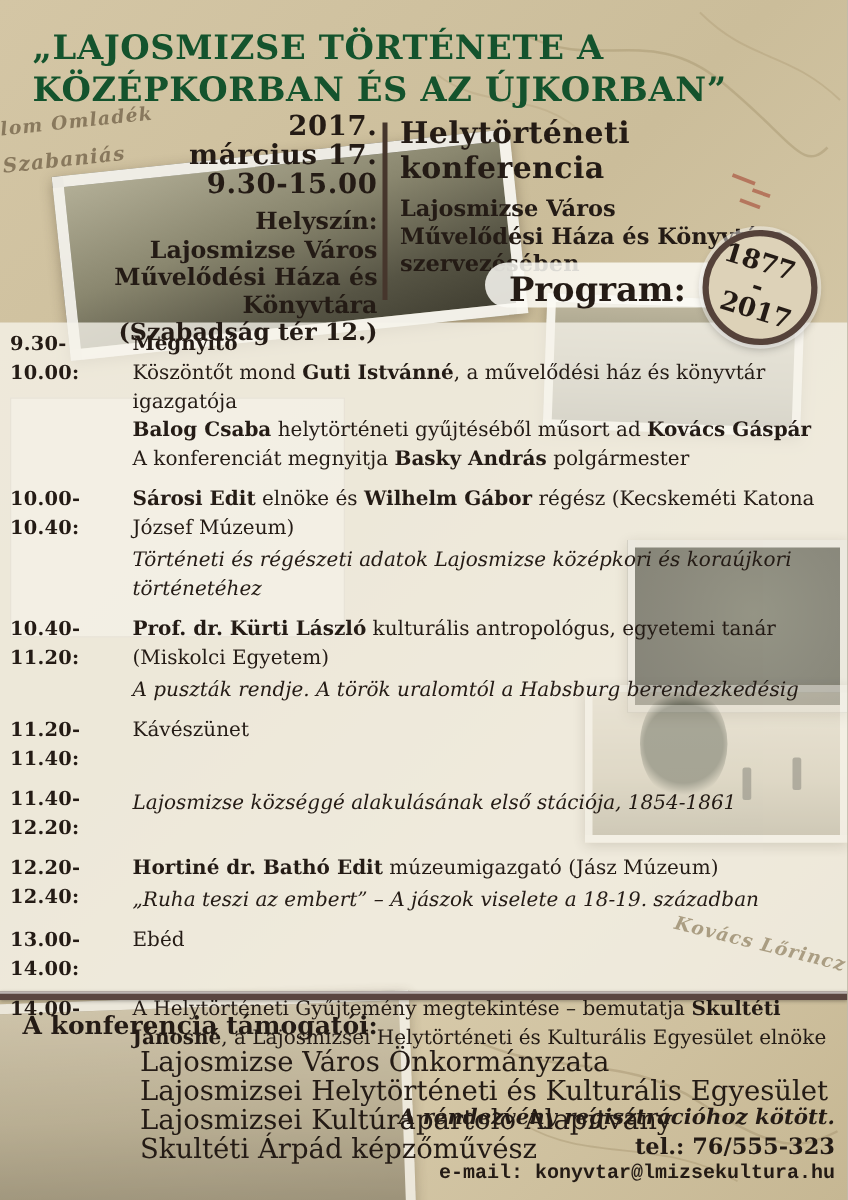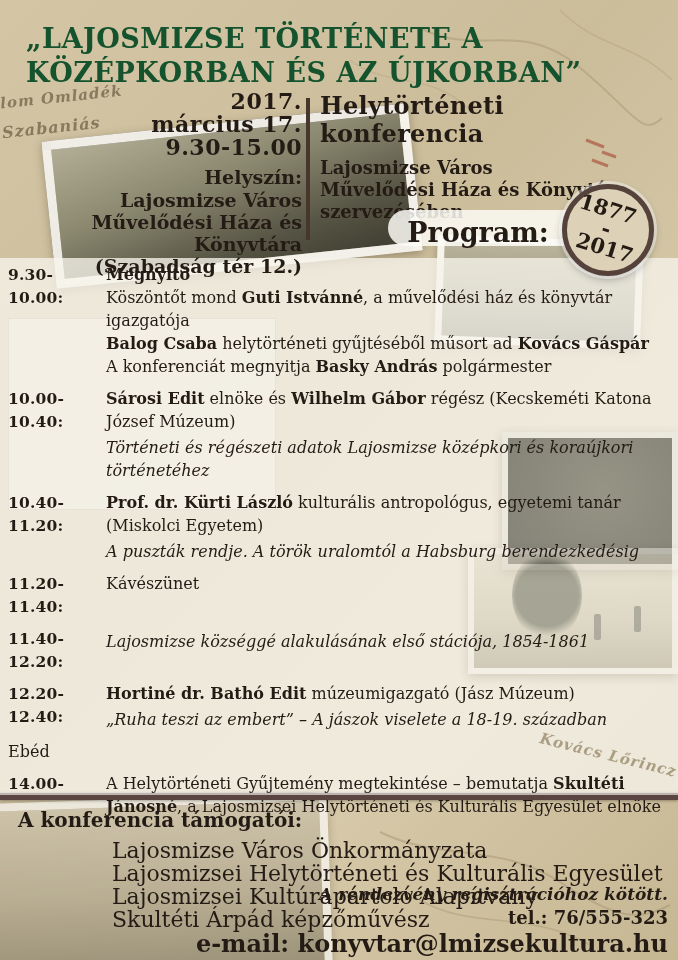--- a/index.html
+++ b/index.html
@@ -206,6 +206,7 @@
     </div>
 
     <div class="row">
+      <div class="time">13.00-14.00:</div>
       <div class="content">
         <div class="line"><span>Ebéd</span></div>
 

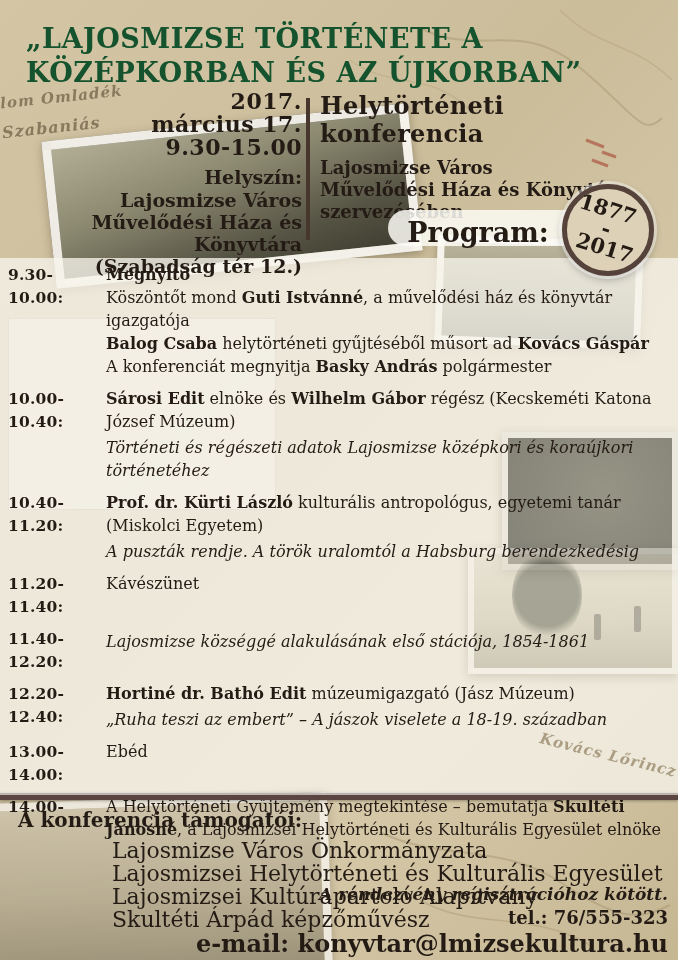--- a/index.html
+++ b/index.html
@@ -81,7 +81,7 @@
   .reg-note { position:absolute; right:10px; top:884px; font-size:17px; font-weight:bold;
     font-style:italic; }
   .phone { position:absolute; right:10px; top:907px; font-size:18px; font-weight:bold; }
-  .email { position:absolute; right:10px; top:929px; font-size:24px; font-weight:bold; }
+  .email { position:absolute; right:10px; top:929px; font-size:16px; font-weight:bold;font-family:Liberation Mono, monospace; }
 </style>
 </head>
 <body>

